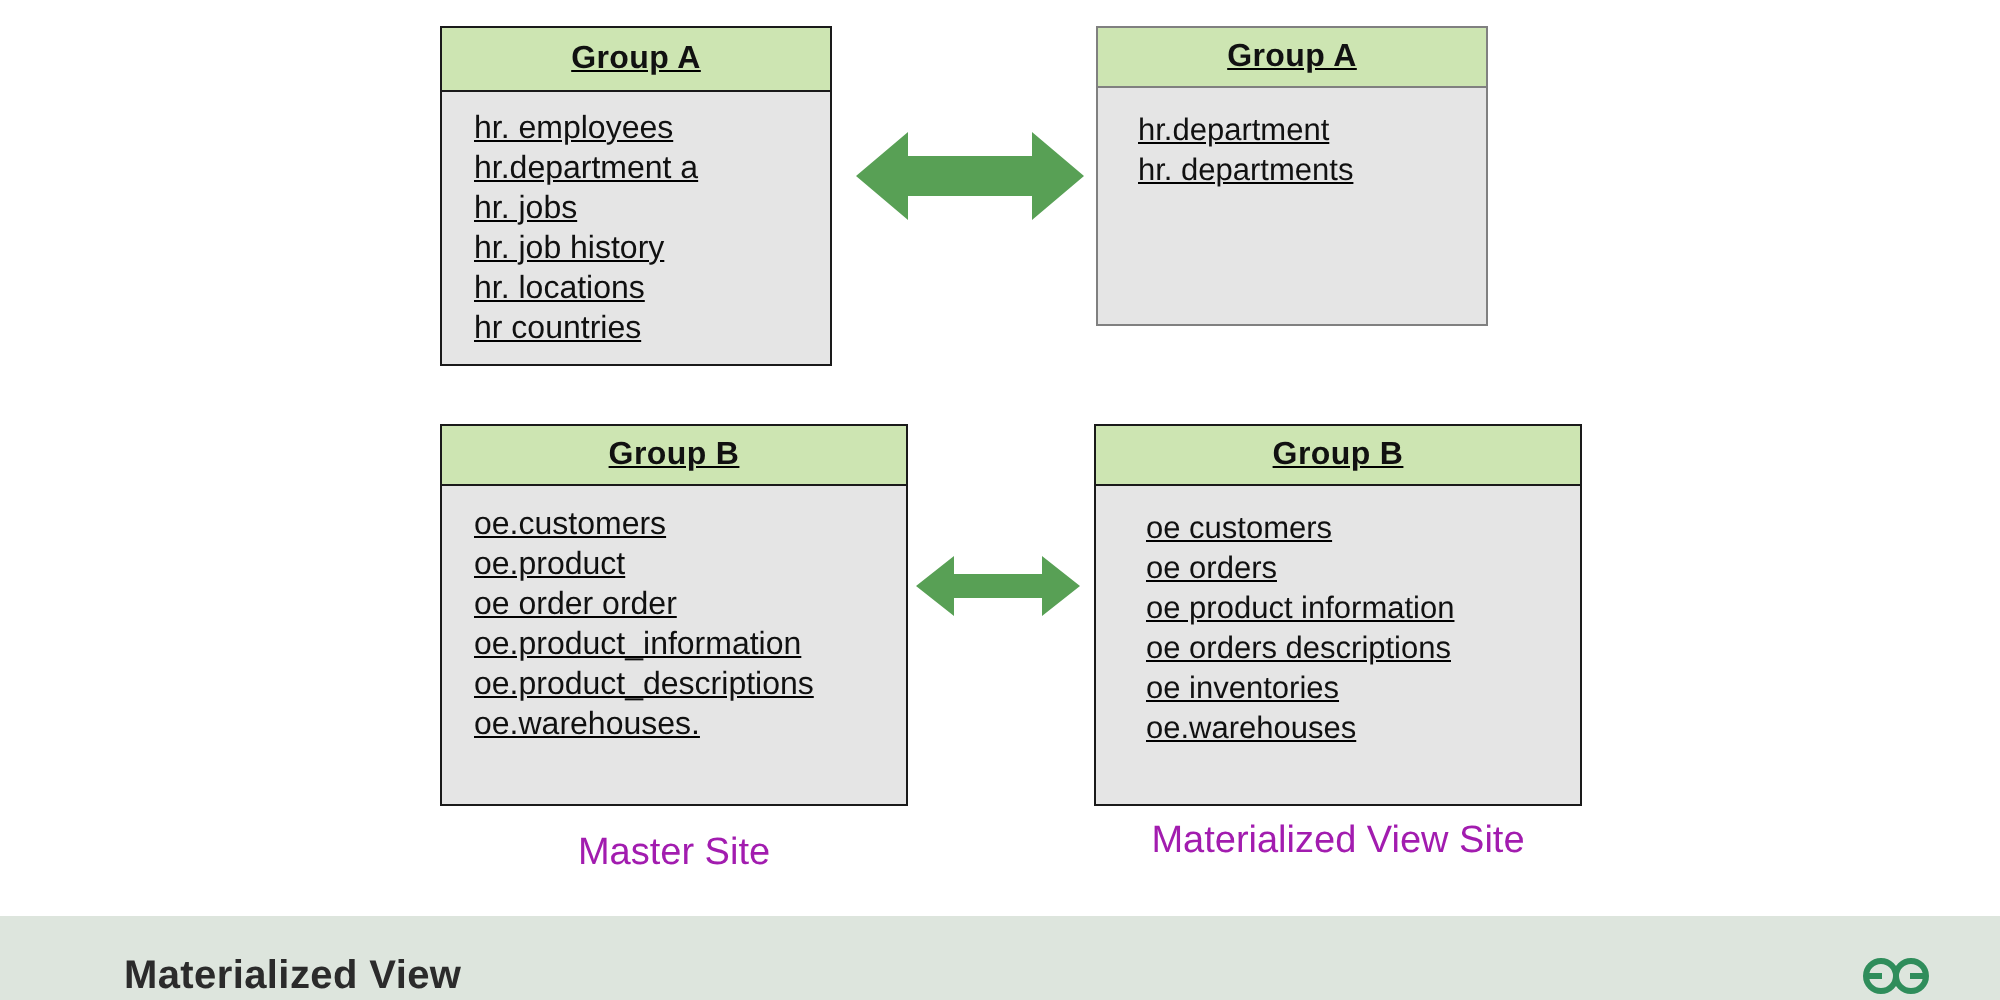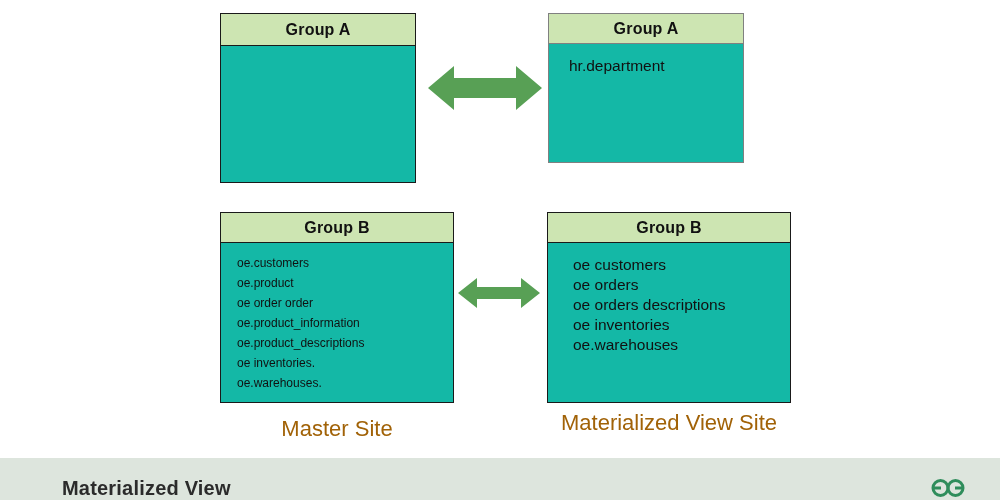--- a/index.html
+++ b/index.html
@@ -22,8 +22,9 @@
   
   .box {
     position: absolute;
-    background: #14b8a6;
+    background: #e5e5e5;
     box-sizing: border-box;
+    text-decoration: underline;
   }
   .box.dark-border { border: 1.5px solid #1a1a1a; }
   .box.gray-border { border: 1.5px solid #808080; }

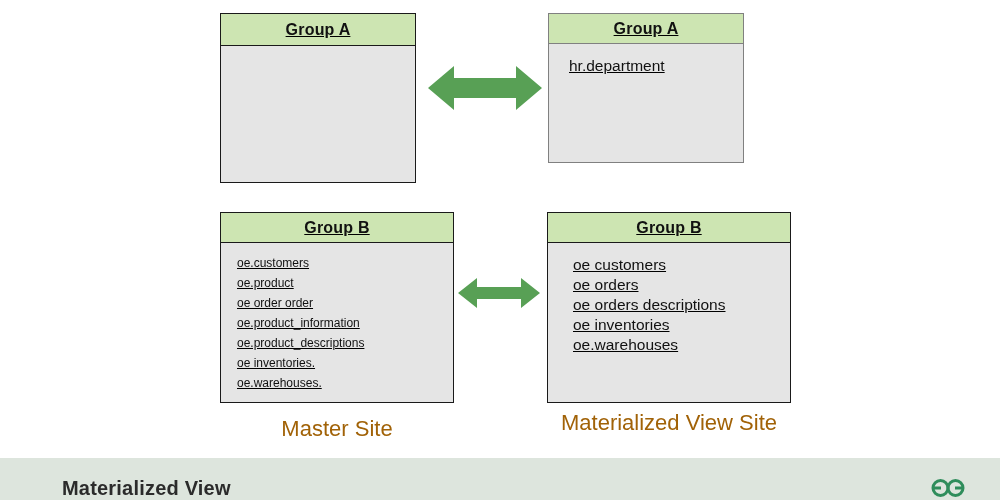--- a/index.html
+++ b/index.html
@@ -120,6 +120,14 @@
 
   <div class="box dark-border" id="box-a-master">
     <div class="box-header dark-rule">Group A</div>
+    <div class="box-body">
+      <div class="row-item">hr. employees</div>
+      <div class="row-item">hr.department a</div>
+      <div class="row-item">hr. jobs</div>
+      <div class="row-item">hr. job history</div>
+      <div class="row-item">hr. locations</div>
+      <div class="row-item">hr countries</div>
+    </div>
   </div>
 
   <div class="box gray-border" id="box-a-mv">

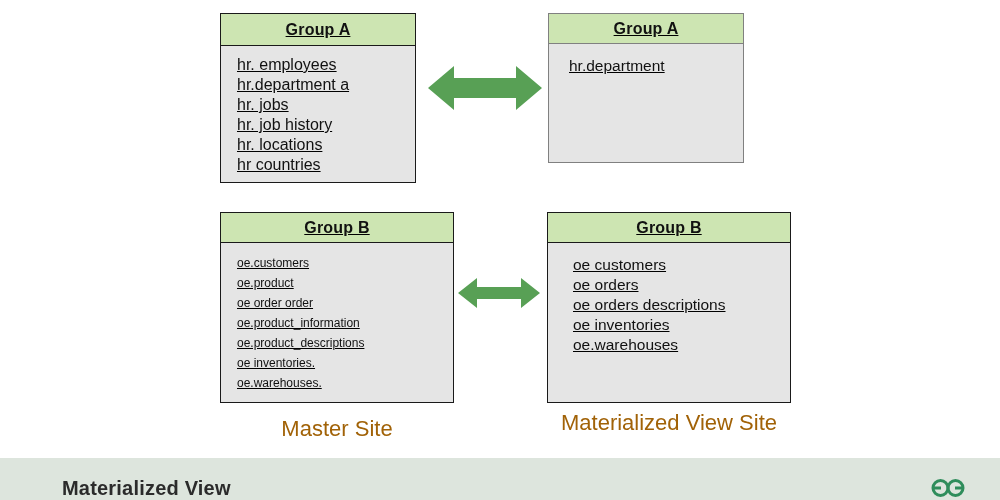--- a/index.html
+++ b/index.html
@@ -134,6 +134,7 @@
     <div class="box-header gray-rule">Group A</div>
     <div class="box-body">
       <div class="row-item">hr.department</div>
+      <div class="row-item">hr. departments</div>
     </div>
   </div>
 

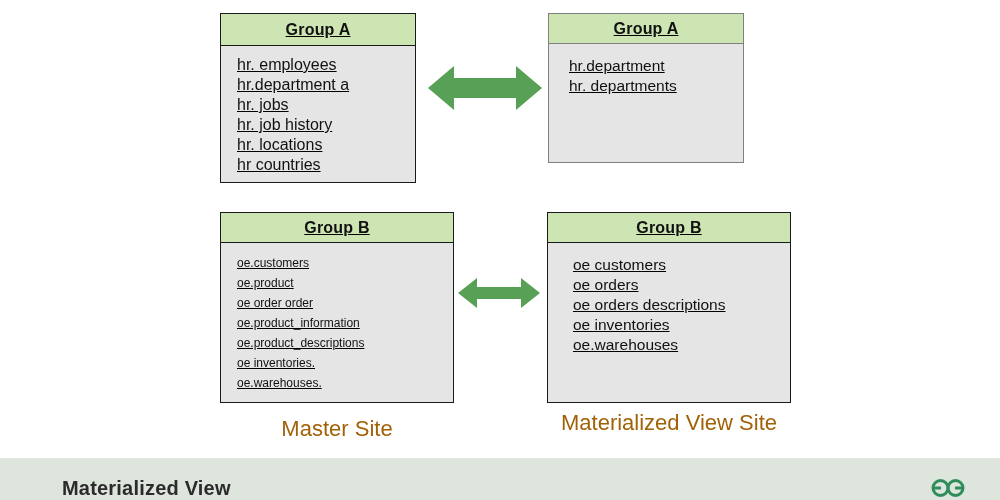--- a/index.html
+++ b/index.html
@@ -63,7 +63,7 @@
 
   #box-b-master      { left: 220px; top: 212px; width: 234px; height: 191px; }
   #box-b-master .box-header { height: 30px; font-size: 16px; }
-  #box-b-master .box-body   { padding: 10px 0 0 16px; font-size: 12px; line-height: 20px; }
+  #box-b-master .box-body   { padding: 10px 0 0 16px; font-size: 16px; line-height: 20px; }
 
   #box-b-mv          { left: 547px; top: 212px; width: 244px; height: 191px; }
   #box-b-mv .box-header { height: 30px; font-size: 16px; }

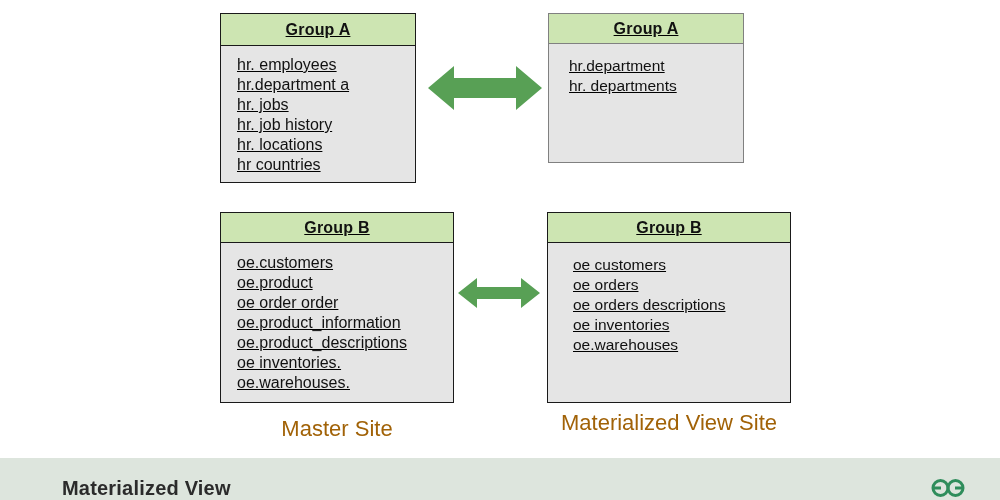--- a/index.html
+++ b/index.html
@@ -156,6 +156,7 @@
     <div class="box-body">
       <div class="row-item">oe customers</div>
       <div class="row-item">oe orders</div>
+      <div class="row-item">oe product information</div>
       <div class="row-item">oe orders descriptions</div>
       <div class="row-item">oe inventories</div>
       <div class="row-item">oe.warehouses</div>

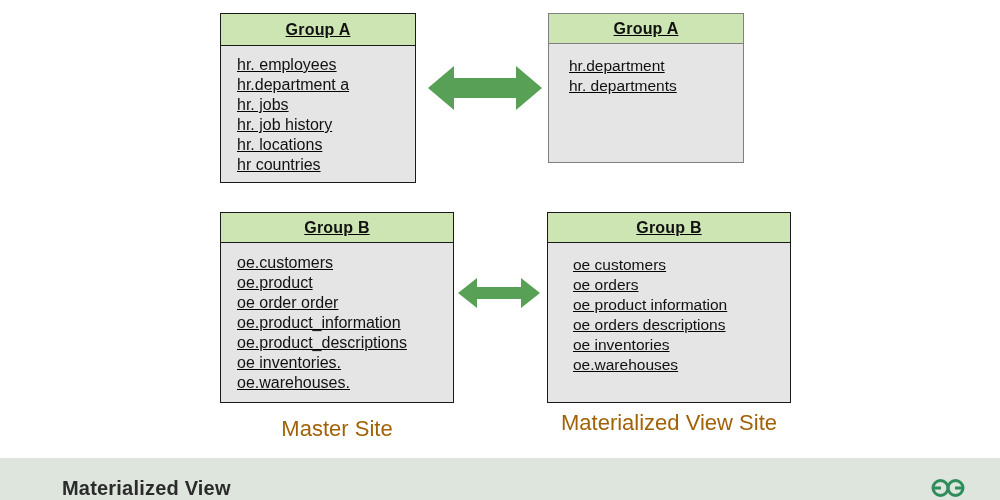--- a/index.html
+++ b/index.html
@@ -146,7 +146,6 @@
       <div class="row-item">oe order order</div>
       <div class="row-item">oe.product_information</div>
       <div class="row-item">oe.product_descriptions</div>
-      <div class="row-item">oe inventories.</div>
       <div class="row-item">oe.warehouses.</div>
     </div>
   </div>

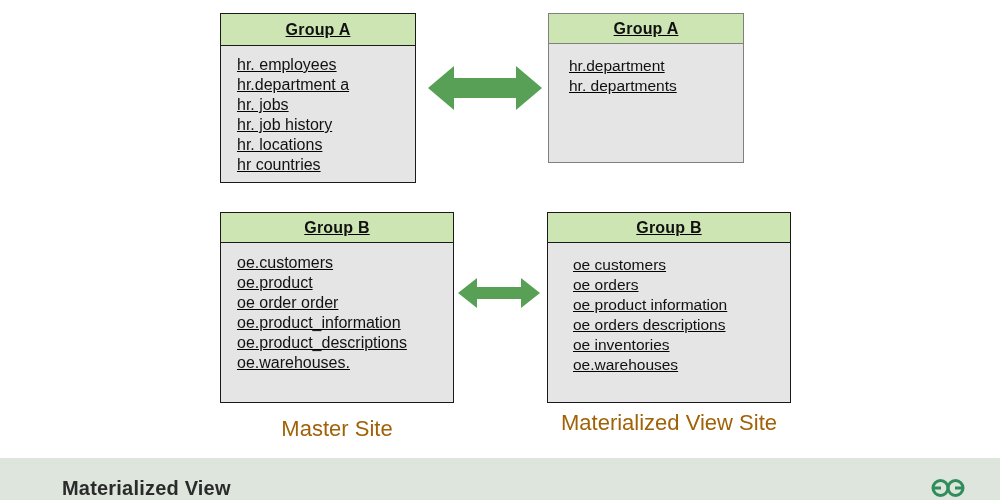--- a/index.html
+++ b/index.html
@@ -78,8 +78,8 @@
   
   .site-caption {
     position: absolute;
-    font-size: 22px;
-    color: #a16207;
+    font-size: 19px;
+    color: #a21caf;
     white-space: nowrap;
   }
   #caption-master { left: 220px; top: 416px; width: 234px; text-align: center; }

